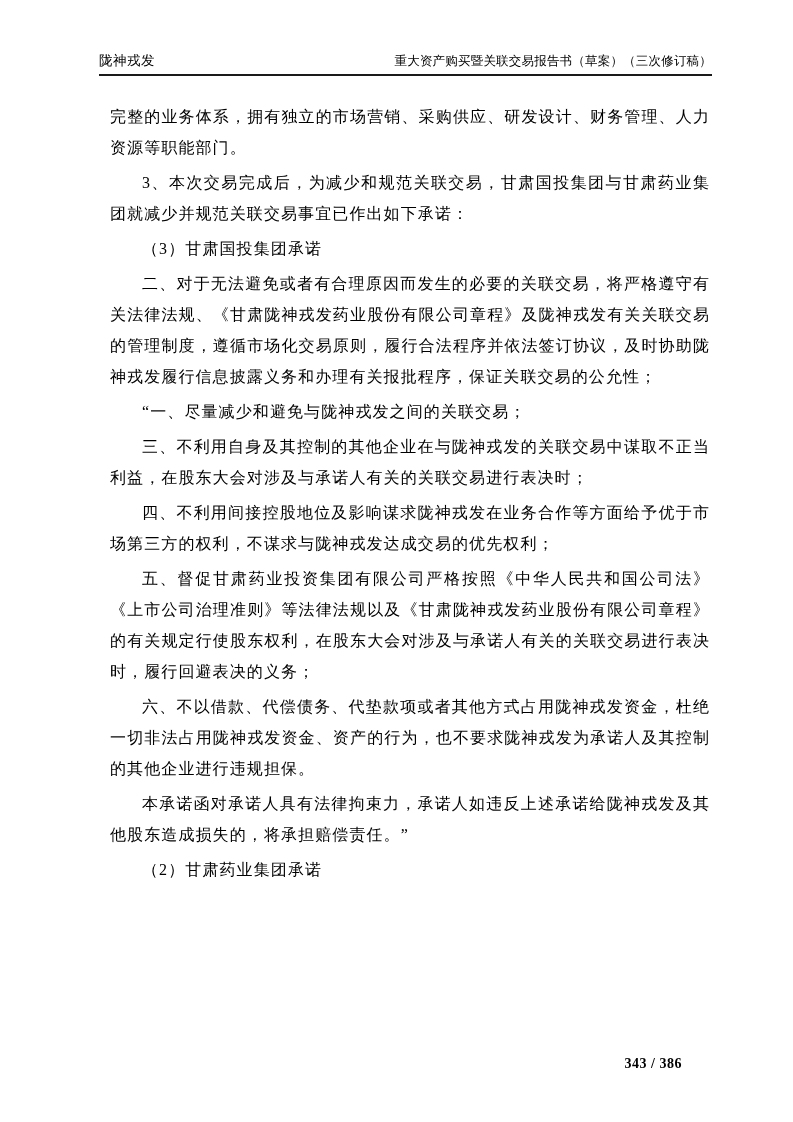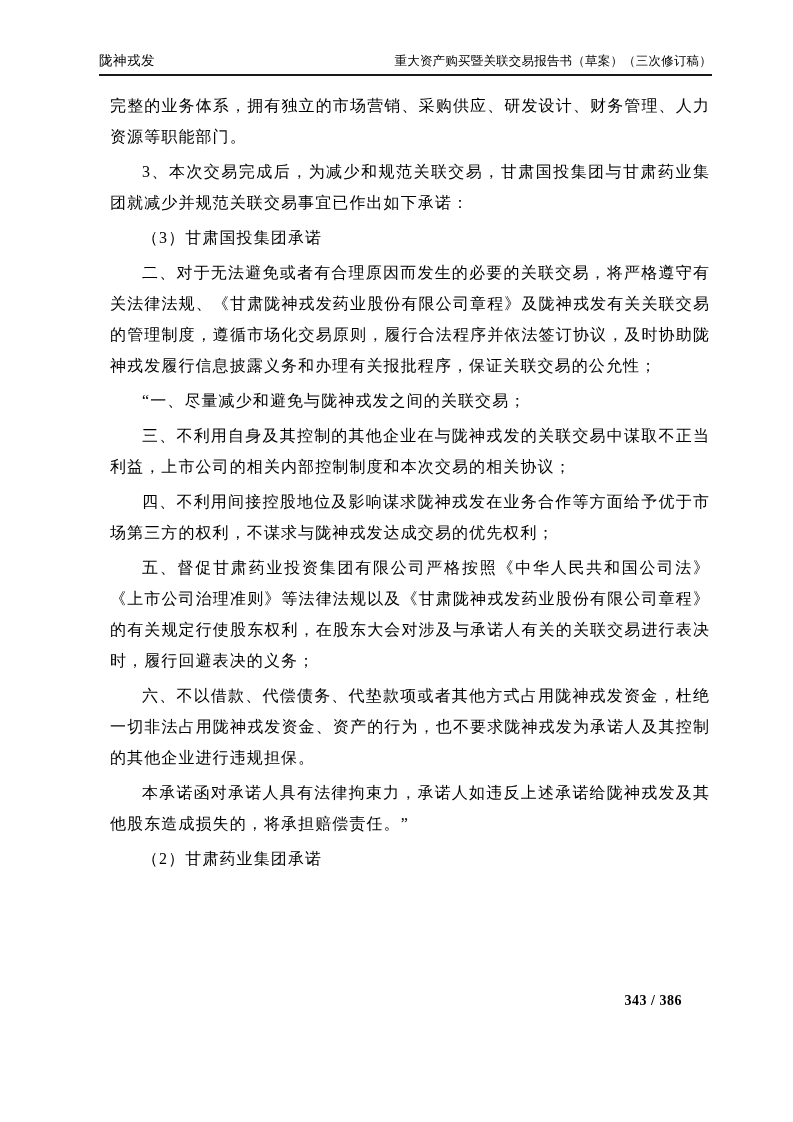--- a/index.html
+++ b/index.html
@@ -41,7 +41,7 @@
   .content {
     position: absolute;
     left: 110px;
-    top: 90px;
+    top: 101px;
     width: 600px;
   }
   .content p {

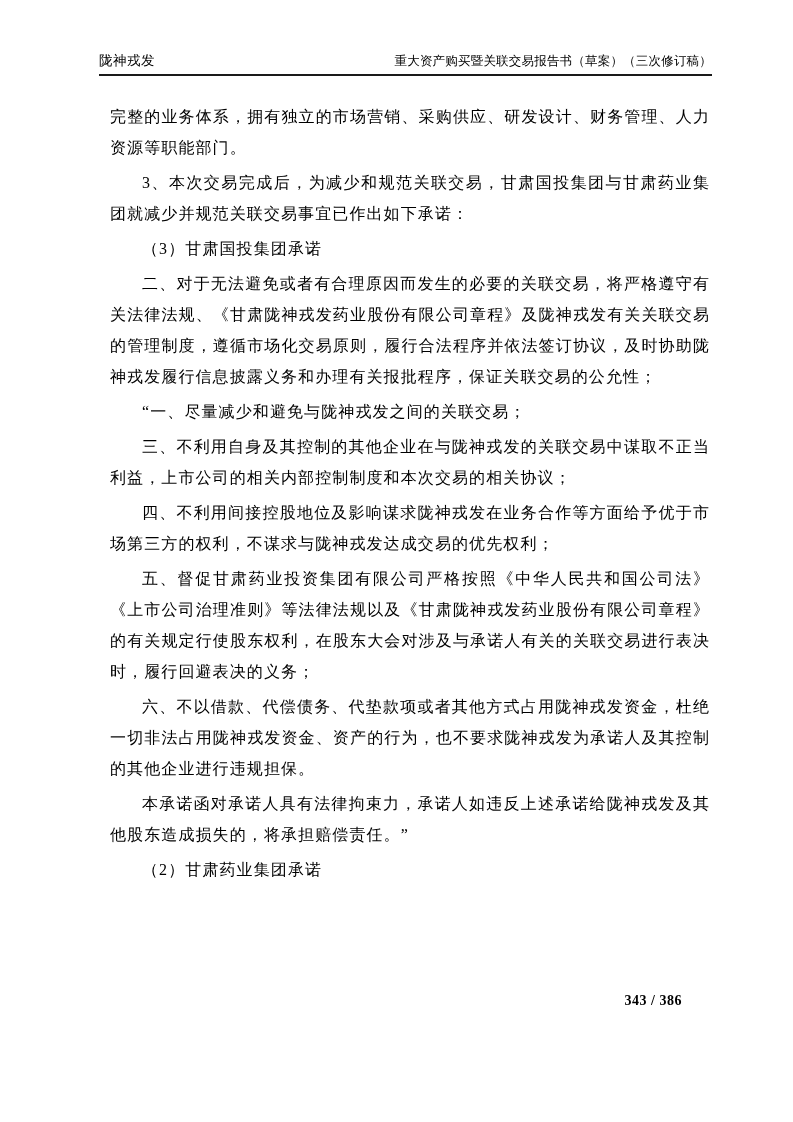--- a/index.html
+++ b/index.html
@@ -83,7 +83,7 @@
       <p class="indent">（3）甘肃国投集团承诺</p>
       <p class="indent">二、对于无法避免或者有合理原因而发生的必要的关联交易，将严格遵守有关法律法规、《甘肃陇神戎发药业股份有限公司章程》及陇神戎发有关关联交易的管理制度，遵循市场化交易原则，履行合法程序并依法签订协议，及时协助陇神戎发履行信息披露义务和办理有关报批程序，保证关联交易的公允性；</p>
       <p class="indent">“一、尽量减少和避免与陇神戎发之间的关联交易；</p>
-      <p class="indent">三、不利用自身及其控制的其他企业在与陇神戎发的关联交易中谋取不正当利益，上市公司的相关内部控制制度和本次交易的相关协议；</p>
+      <p class="indent">三、不利用自身及其控制的其他企业在与陇神戎发的关联交易中谋取不正当利益，在股东大会对涉及与承诺人有关的关联交易进行表决时；</p>
       <p class="indent">四、不利用间接控股地位及影响谋求陇神戎发在业务合作等方面给予优于市场第三方的权利，不谋求与陇神戎发达成交易的优先权利；</p>
       <p class="indent">五、督促甘肃药业投资集团有限公司严格按照《中华人民共和国公司法》《上市公司治理准则》等法律法规以及《甘肃陇神戎发药业股份有限公司章程》的有关规定行使股东权利，在股东大会对涉及与承诺人有关的关联交易进行表决时，履行回避表决的义务；</p>
       <p class="indent">六、不以借款、代偿债务、代垫款项或者其他方式占用陇神戎发资金，杜绝一切非法占用陇神戎发资金、资产的行为，也不要求陇神戎发为承诺人及其控制的其他企业进行违规担保。</p>

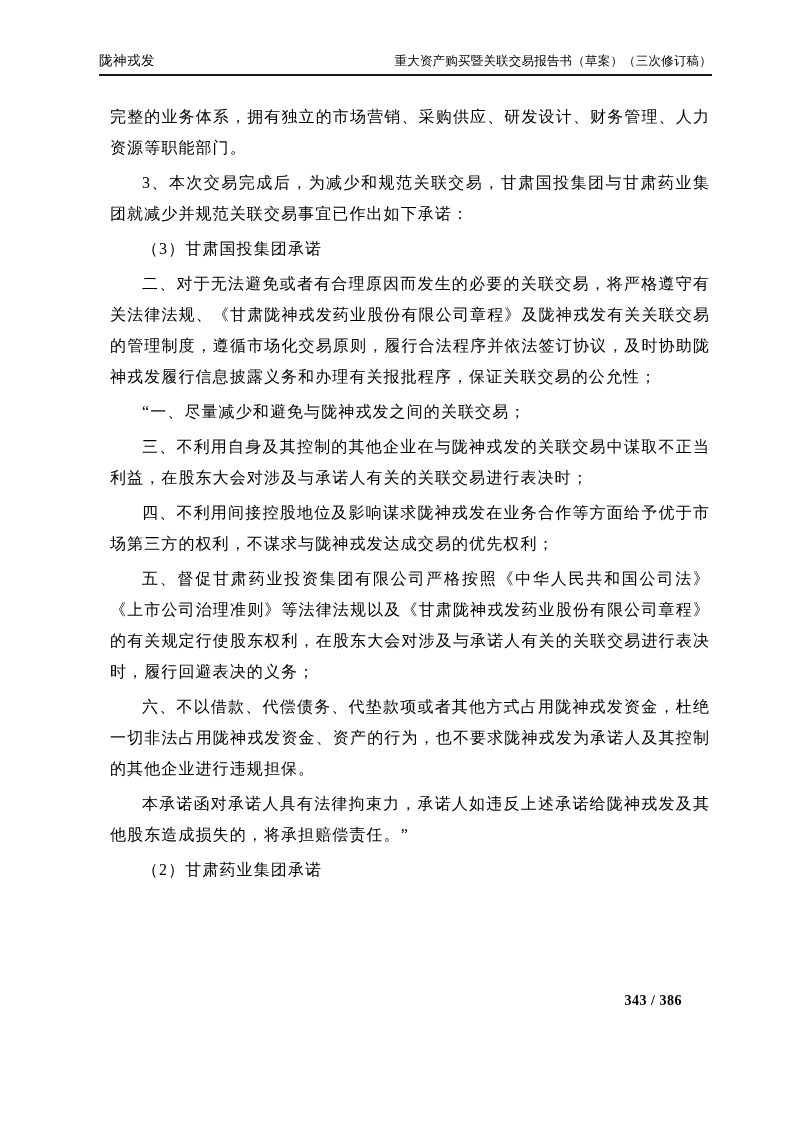--- a/index.html
+++ b/index.html
@@ -60,7 +60,7 @@
   }
   .footer {
     position: absolute;
-    top: 993px;
+    top: 1056px;
     right: 111px;
     font-size: 14px;
     font-weight: bold;

